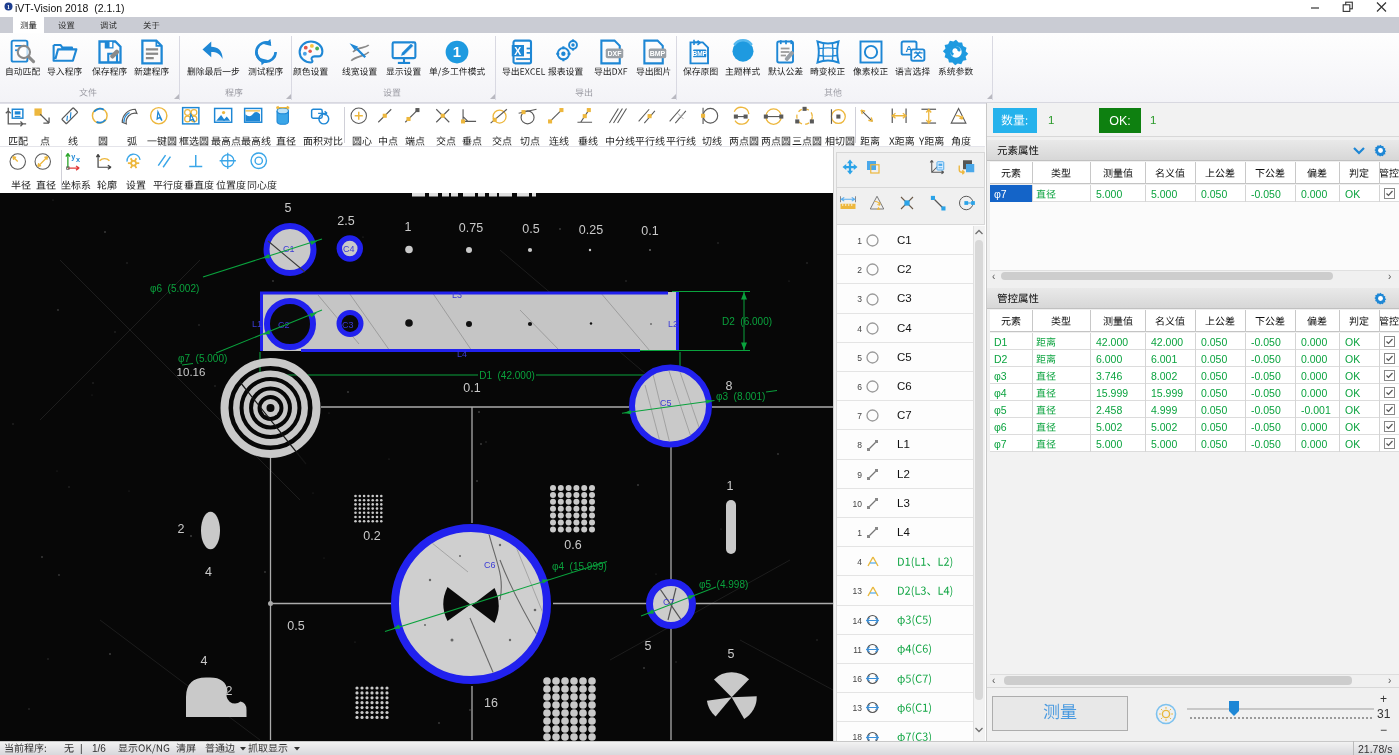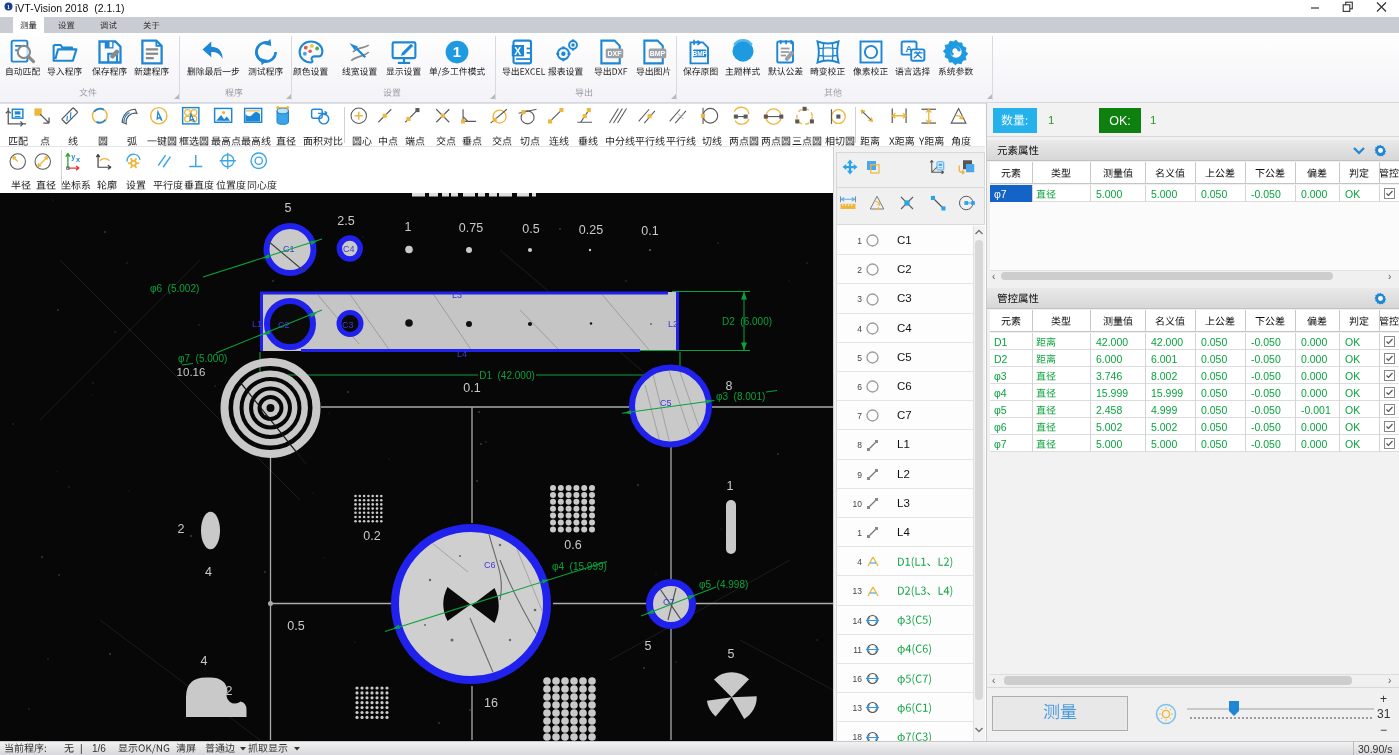--- a/index.html
+++ b/index.html
@@ -1595,5 +1595,5 @@
     <path d="M1 1 L4 4.5 L7 1 Z" fill="#333"></path>
   </svg>
 <div class="abs" style="left:1353px;top:741px;width:1px;height:14px;background:#bbb"></div>
-<div class="abs" style="left:1358px;top:743px;font-size:10.5px;color:#333">30.90/s</div>
+<div class="abs" style="left:1358px;top:743px;font-size:10.5px;color:#333">21.78/s</div>
 </body></html>

